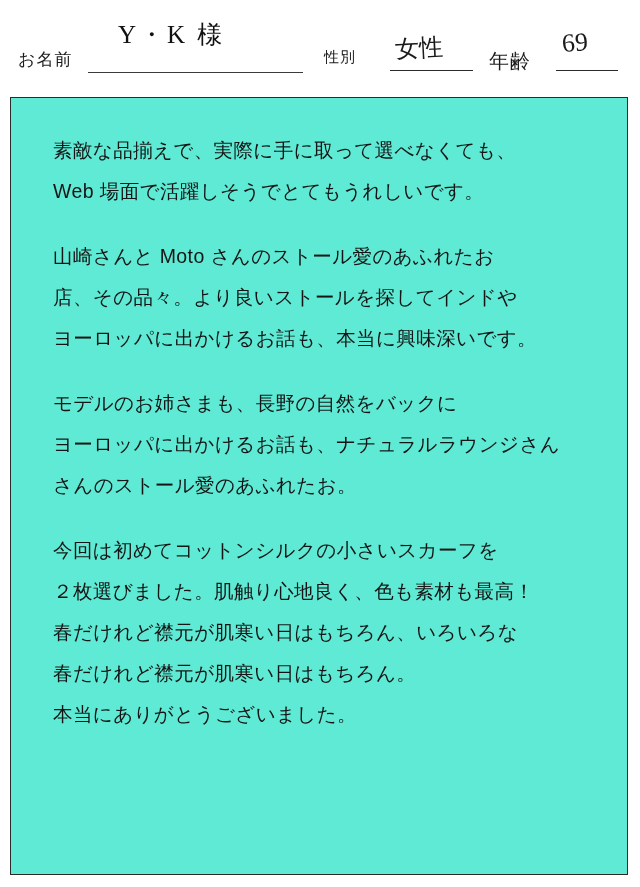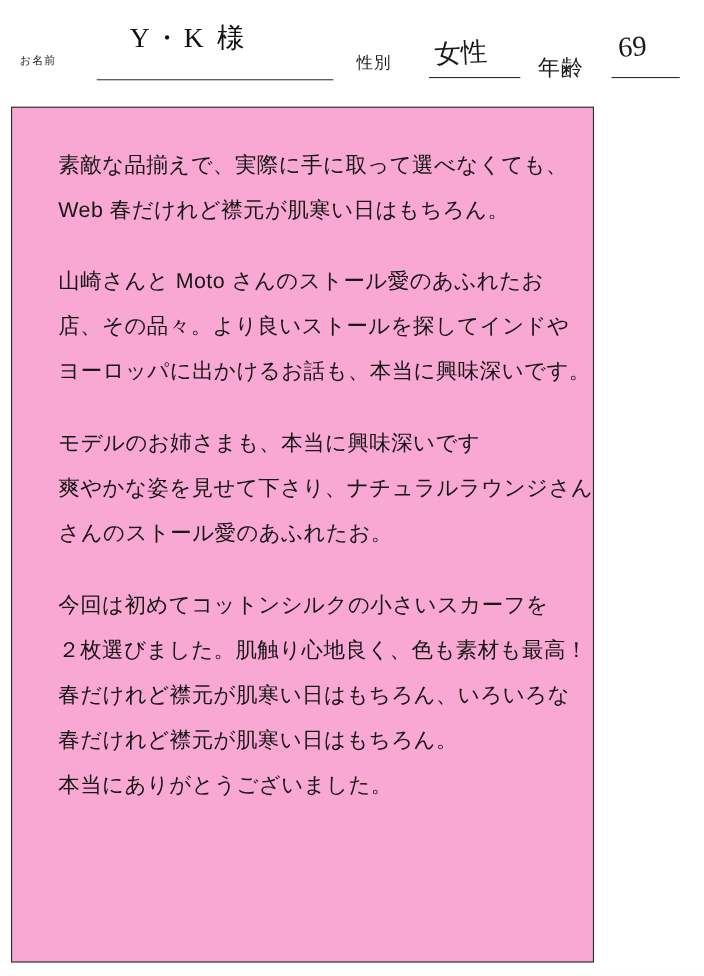--- a/index.html
+++ b/index.html
@@ -38,7 +38,7 @@
     position: absolute;
     left: 18px;
     top: 48px;
-    font-size: 10px;
+    font-size: 17px;
     letter-spacing: 1px;
     color: #1a1a1a;
   }

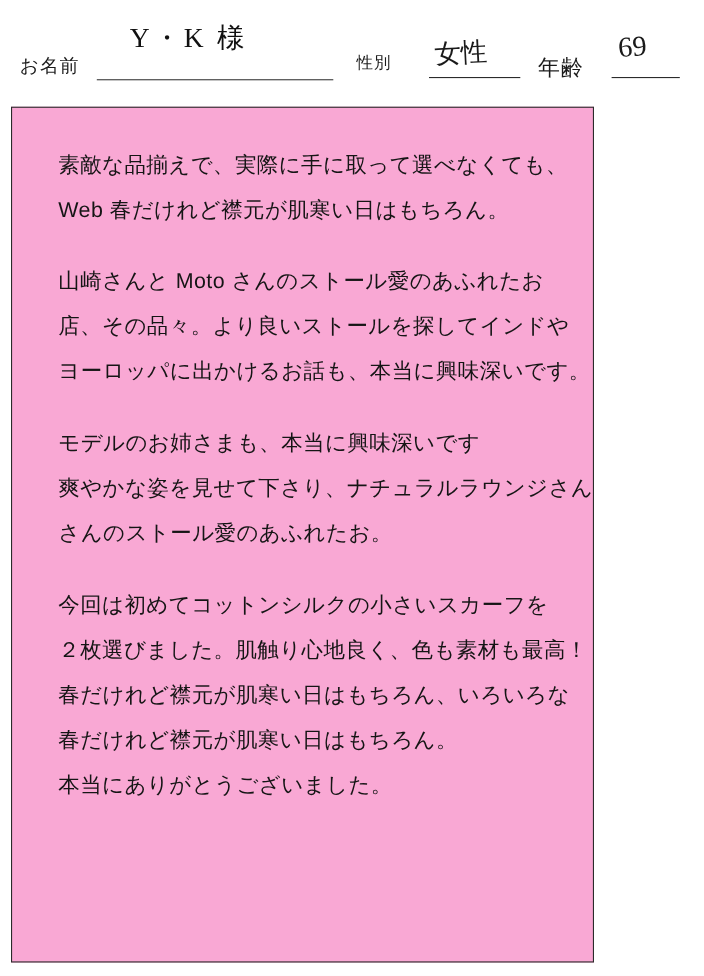--- a/index.html
+++ b/index.html
@@ -119,11 +119,11 @@
     position: absolute;
     left: 10px;
     top: 97px;
-    width: 530px;
+    width: 618px;
     height: 778px;
     border: 1.5px solid #2b2b2b;
     box-sizing: border-box;
-    background: #f9a8d4;
+    background: #5eead4;
   }
 
   .body-text {

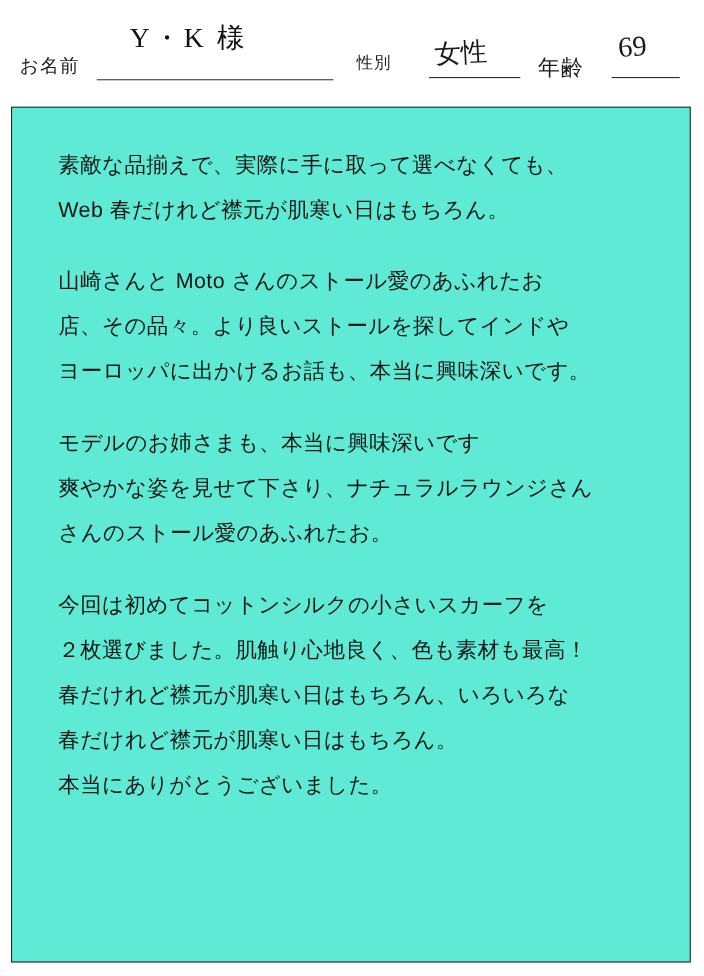--- a/index.html
+++ b/index.html
@@ -166,7 +166,7 @@
     <div class="body-text">
         <div class="para">
           <span class="line">素敵な品揃えで、実際に手に取って選べなくても、</span>
-          <span class="line">Web 春だけれど襟元が肌寒い日はもちろん。</span>
+          <span class="line">Web 場面で活躍しそうでとてもうれしいです。</span>
         </div>
         <div class="para">
           <span class="line">山崎さんと Moto さんのストール愛のあふれたお</span>

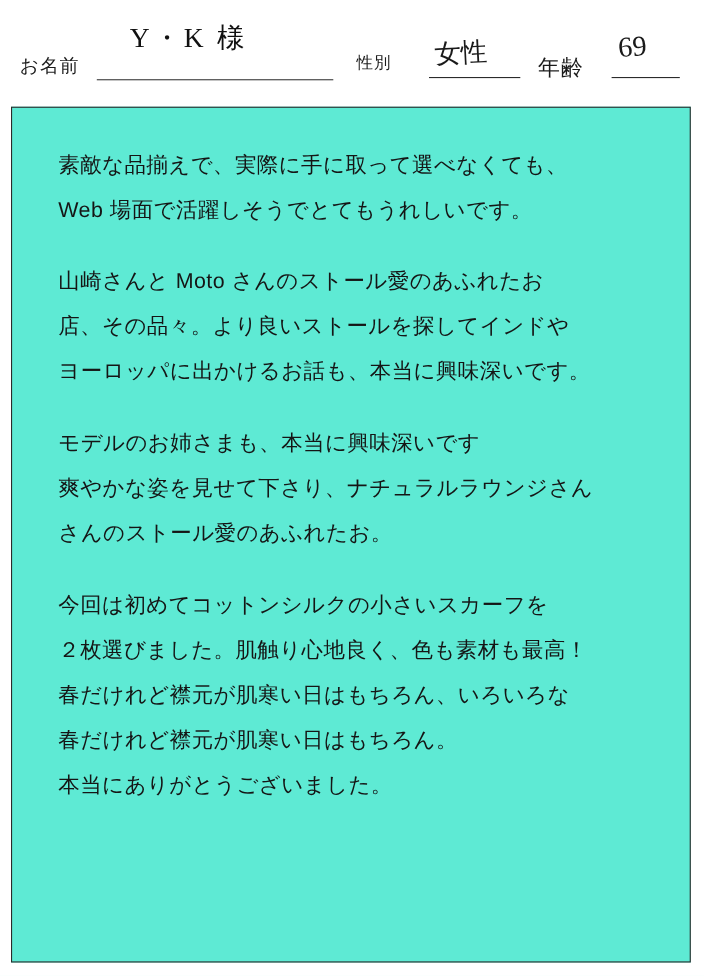--- a/index.html
+++ b/index.html
@@ -174,7 +174,7 @@
           <span class="line">ヨーロッパに出かけるお話も、本当に興味深いです。</span>
         </div>
         <div class="para">
-          <span class="line">モデルのお姉さまも、本当に興味深いです</span>
+          <span class="line">モデルのお姉さまも、長野の自然をバックに</span>
           <span class="line">爽やかな姿を見せて下さり、ナチュラルラウンジさん</span>
           <span class="line">さんのストール愛のあふれたお。</span>
         </div>

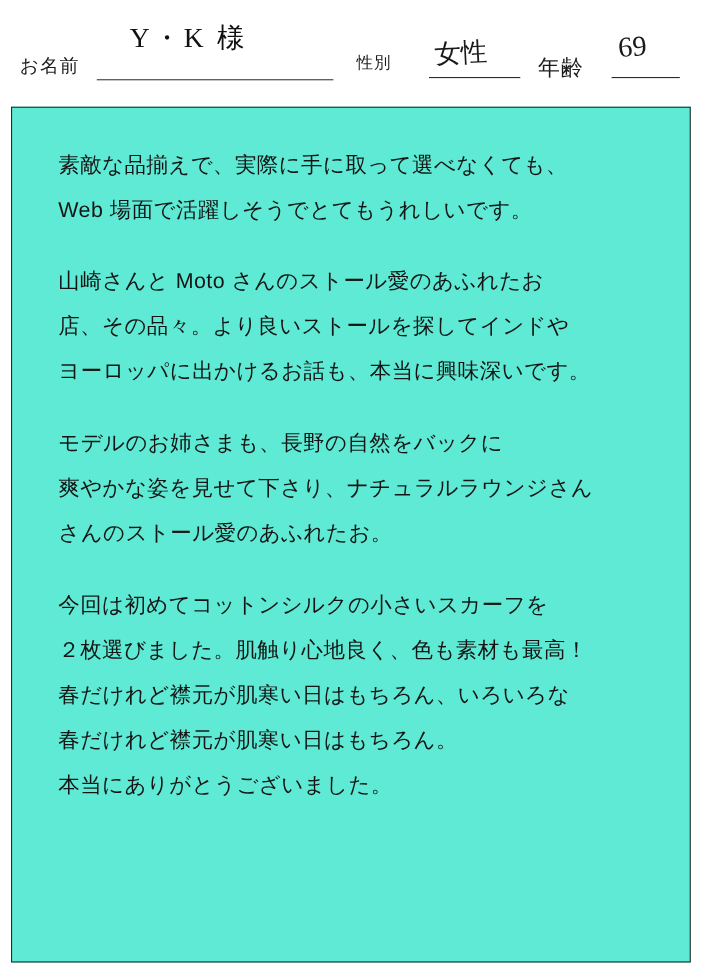--- a/index.html
+++ b/index.html
@@ -175,7 +175,7 @@
         </div>
         <div class="para">
           <span class="line">モデルのお姉さまも、長野の自然をバックに</span>
-          <span class="line">爽やかな姿を見せて下さり、ナチュラルラウンジさん</span>
+          <span class="line">ヨーロッパに出かけるお話も、ナチュラルラウンジさん</span>
           <span class="line">さんのストール愛のあふれたお。</span>
         </div>
         <div class="para">

